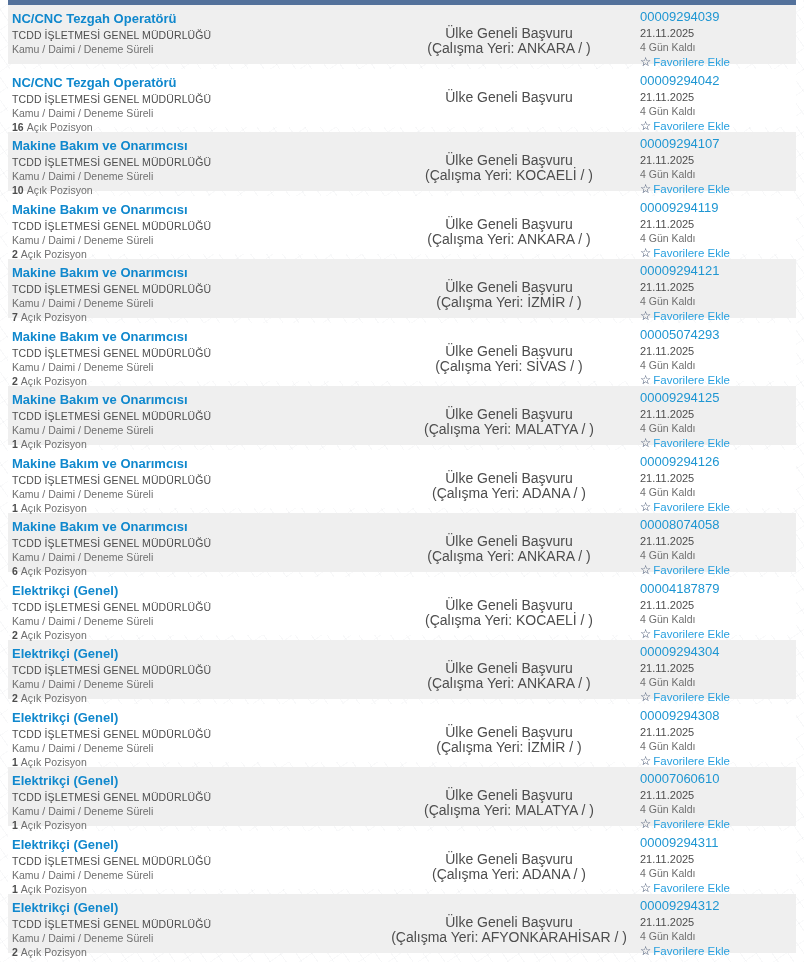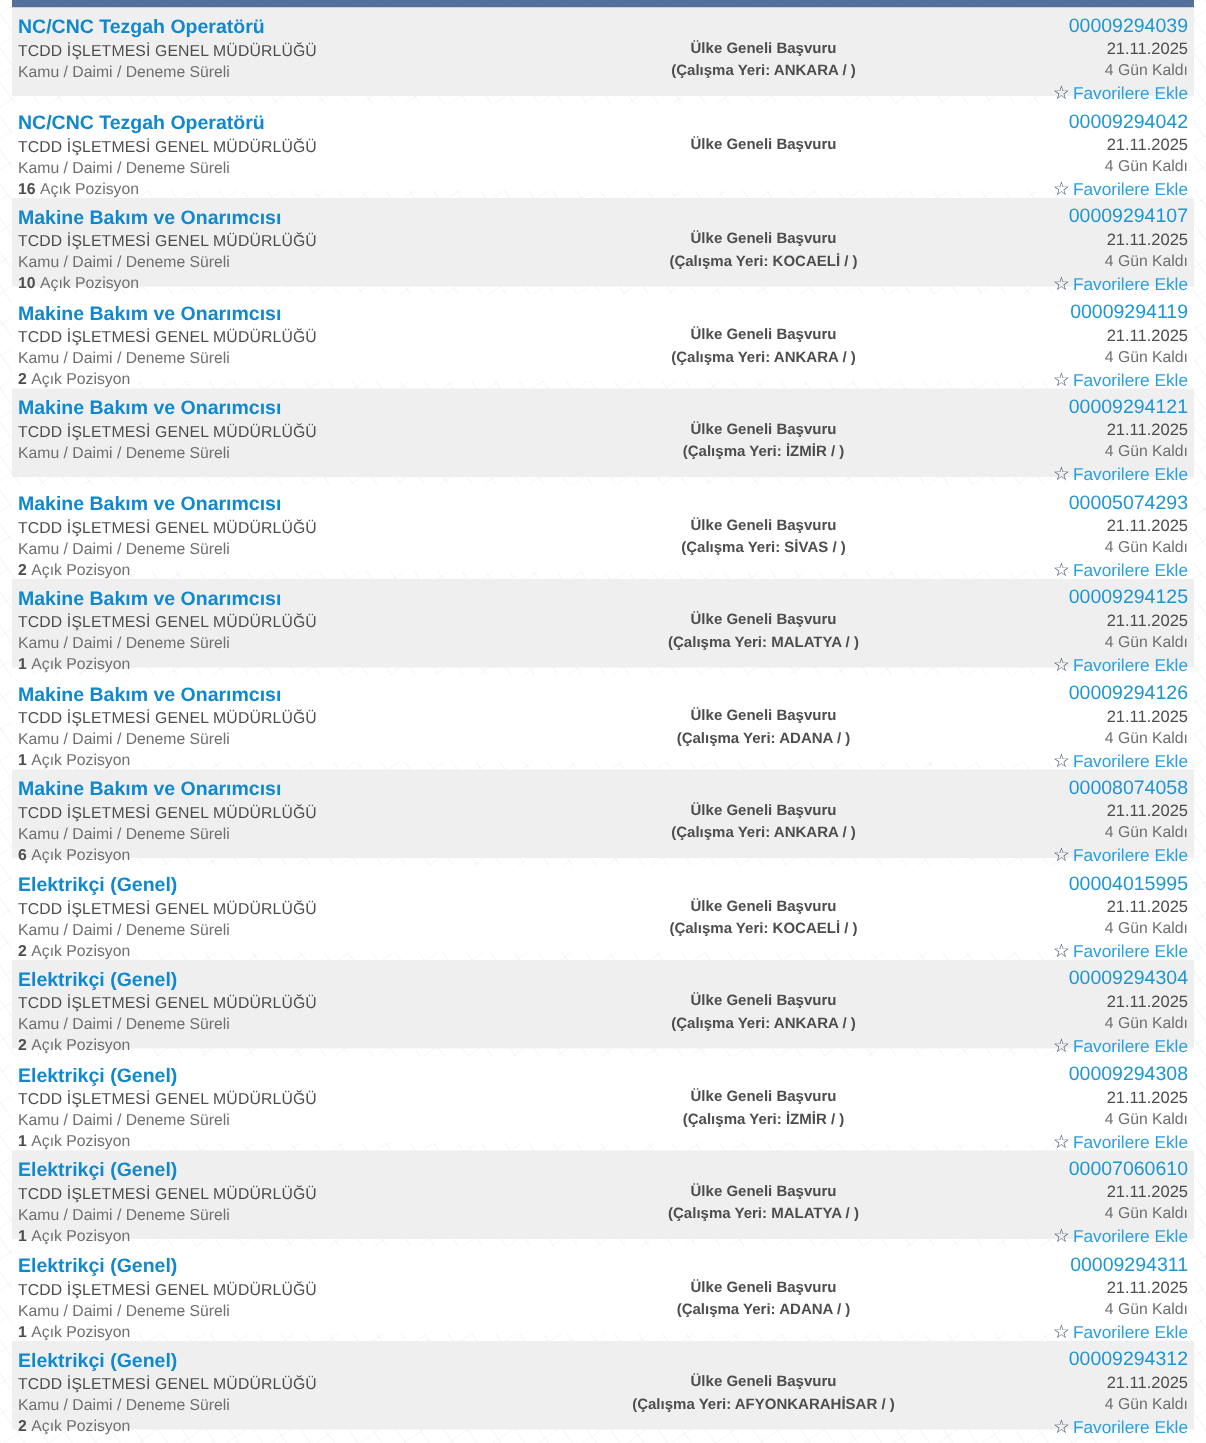--- a/index.html
+++ b/index.html
@@ -79,7 +79,7 @@
     width: 152px;
     display: flex;
     flex-direction: column;
-    align-items: flex-end;
+    align-items: flex-start;
     text-align: right;
   }
   .job-id {

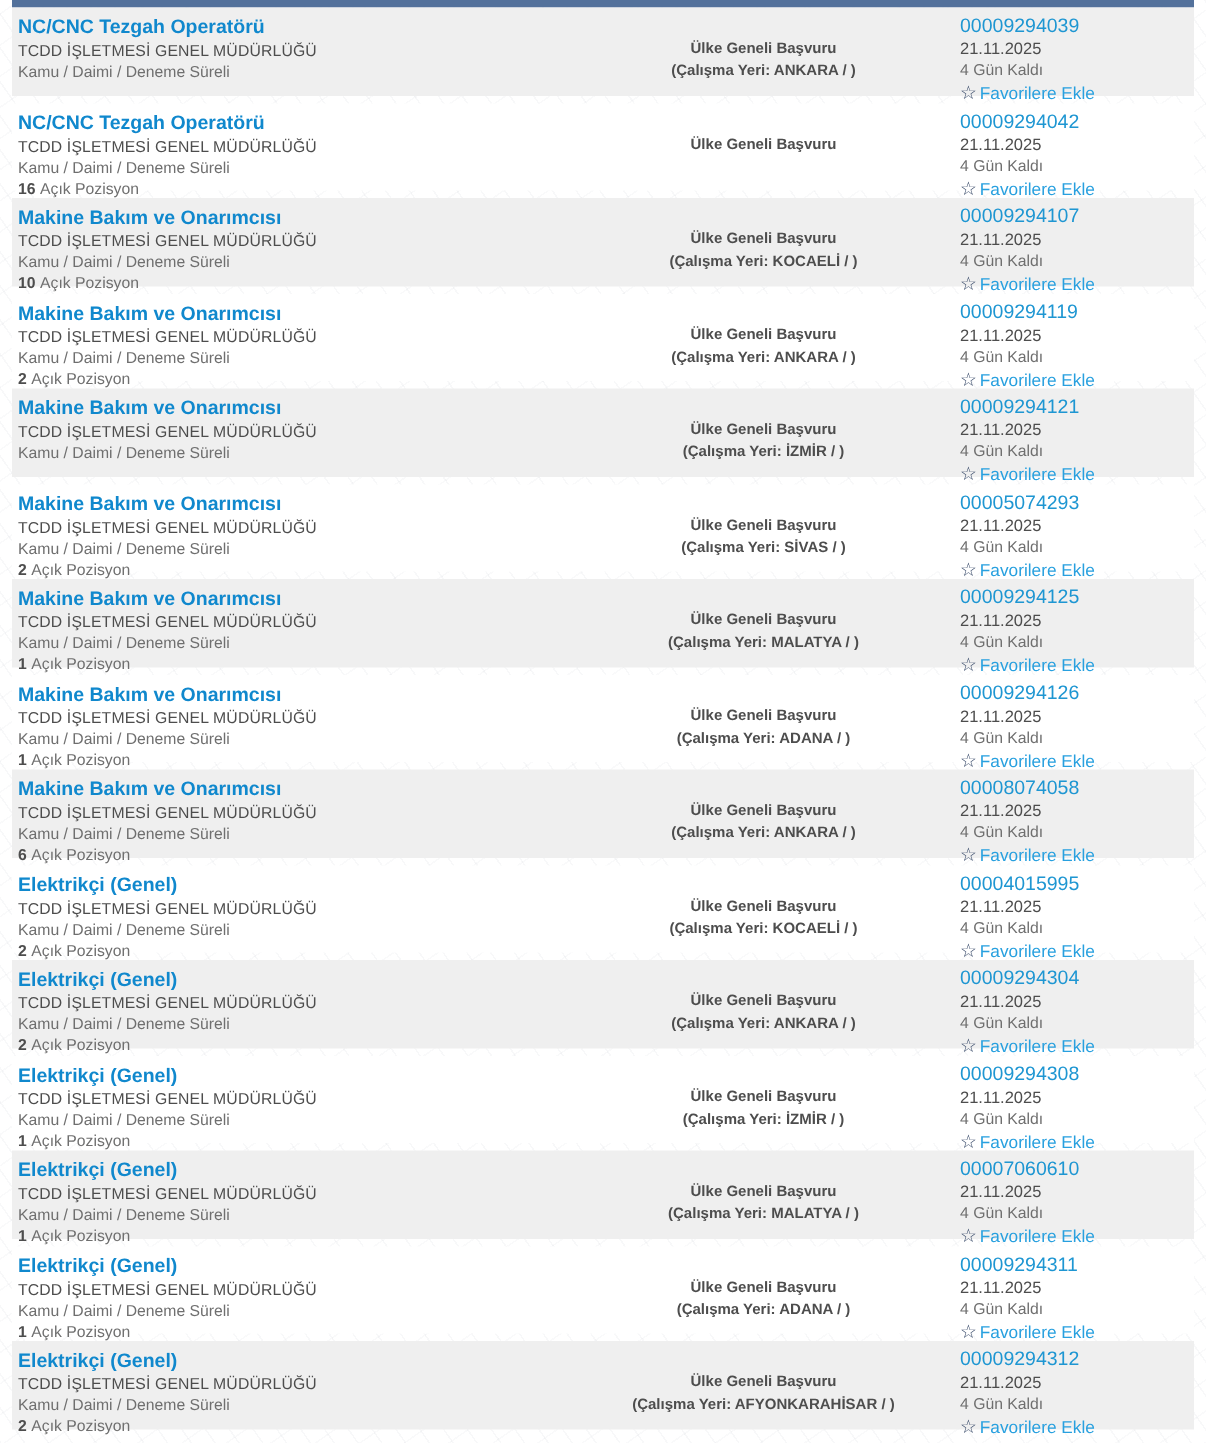--- a/index.html
+++ b/index.html
@@ -69,8 +69,8 @@
   }
   .scope, .workplace {
     color: #4d4d4d;
-    font-weight: bold;
-    font-size: 10px;
+    font-weight: normal;
+    font-size: 14px;
     line-height: 14px;
     margin-bottom: 1px;
   }

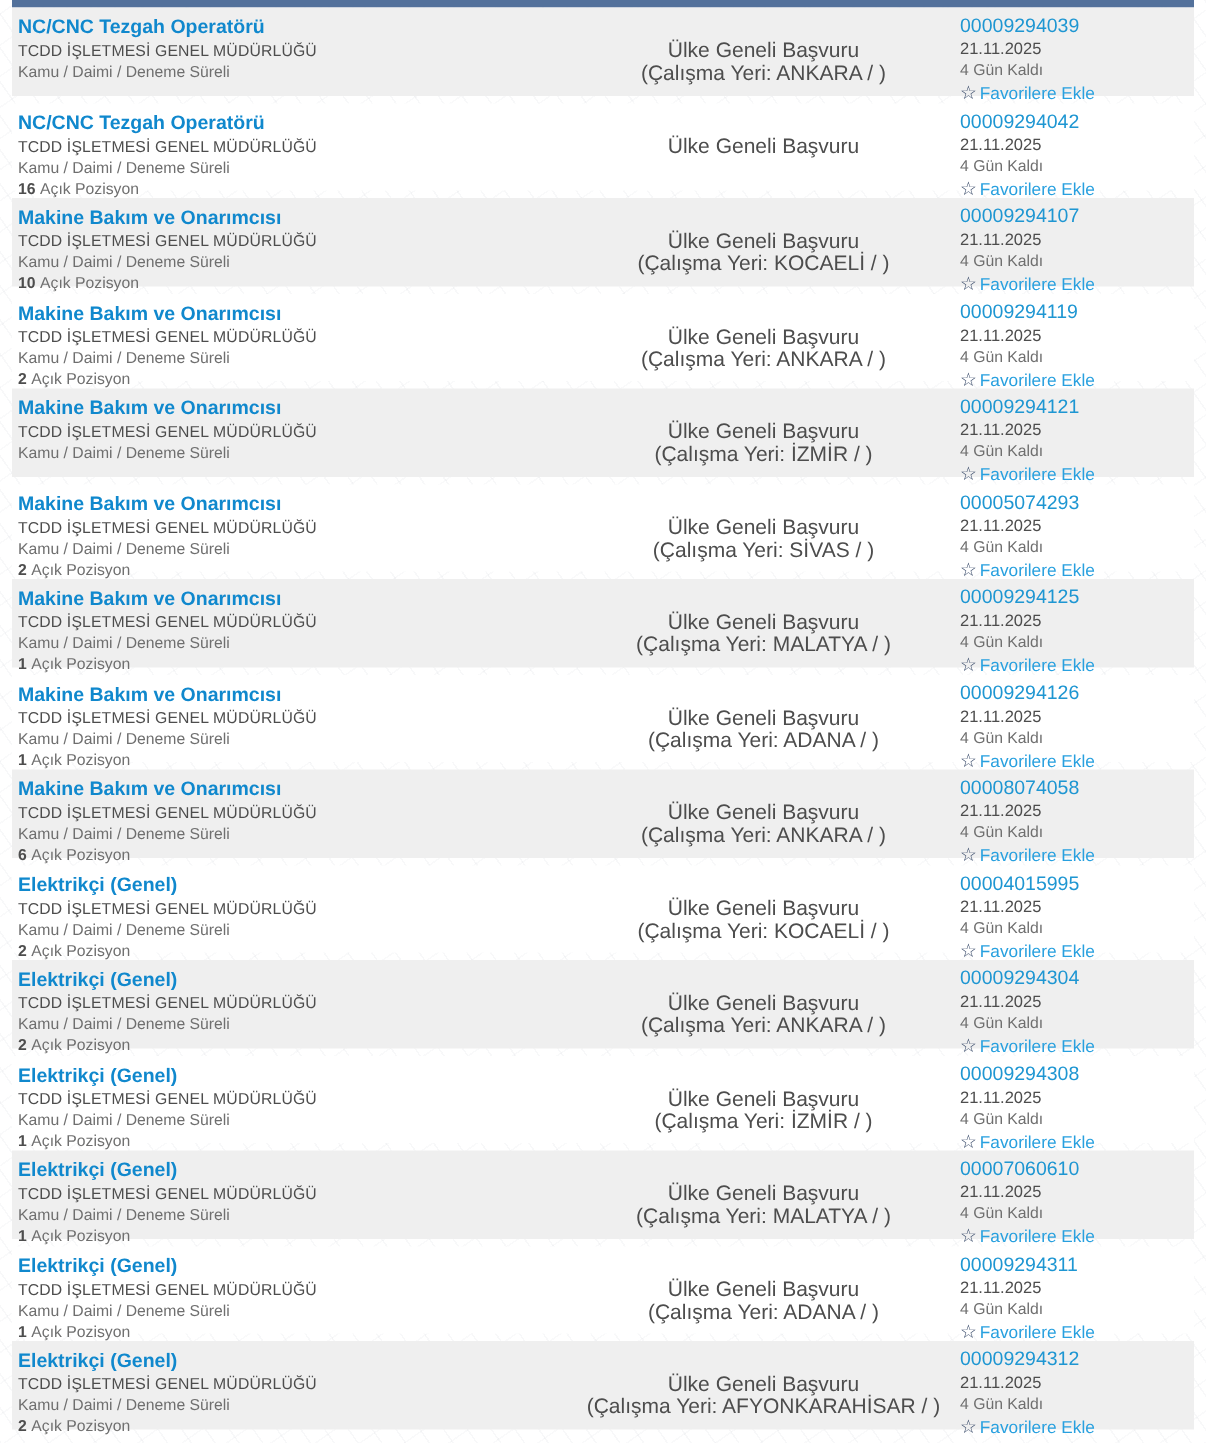--- a/index.html
+++ b/index.html
@@ -201,6 +201,7 @@
       <a class="title">Makine Bakım ve Onarımcısı</a>
       <div class="company">TCDD İŞLETMESİ GENEL MÜDÜRLÜĞÜ</div>
       <div class="meta">Kamu / Daimi / Deneme Süreli</div>
+      <div class="meta positions"><b>7</b><span>Açık Pozisyon</span></div>
     </div>
     <div class="col-center">
       <div class="scope">Ülke Geneli Başvuru</div>

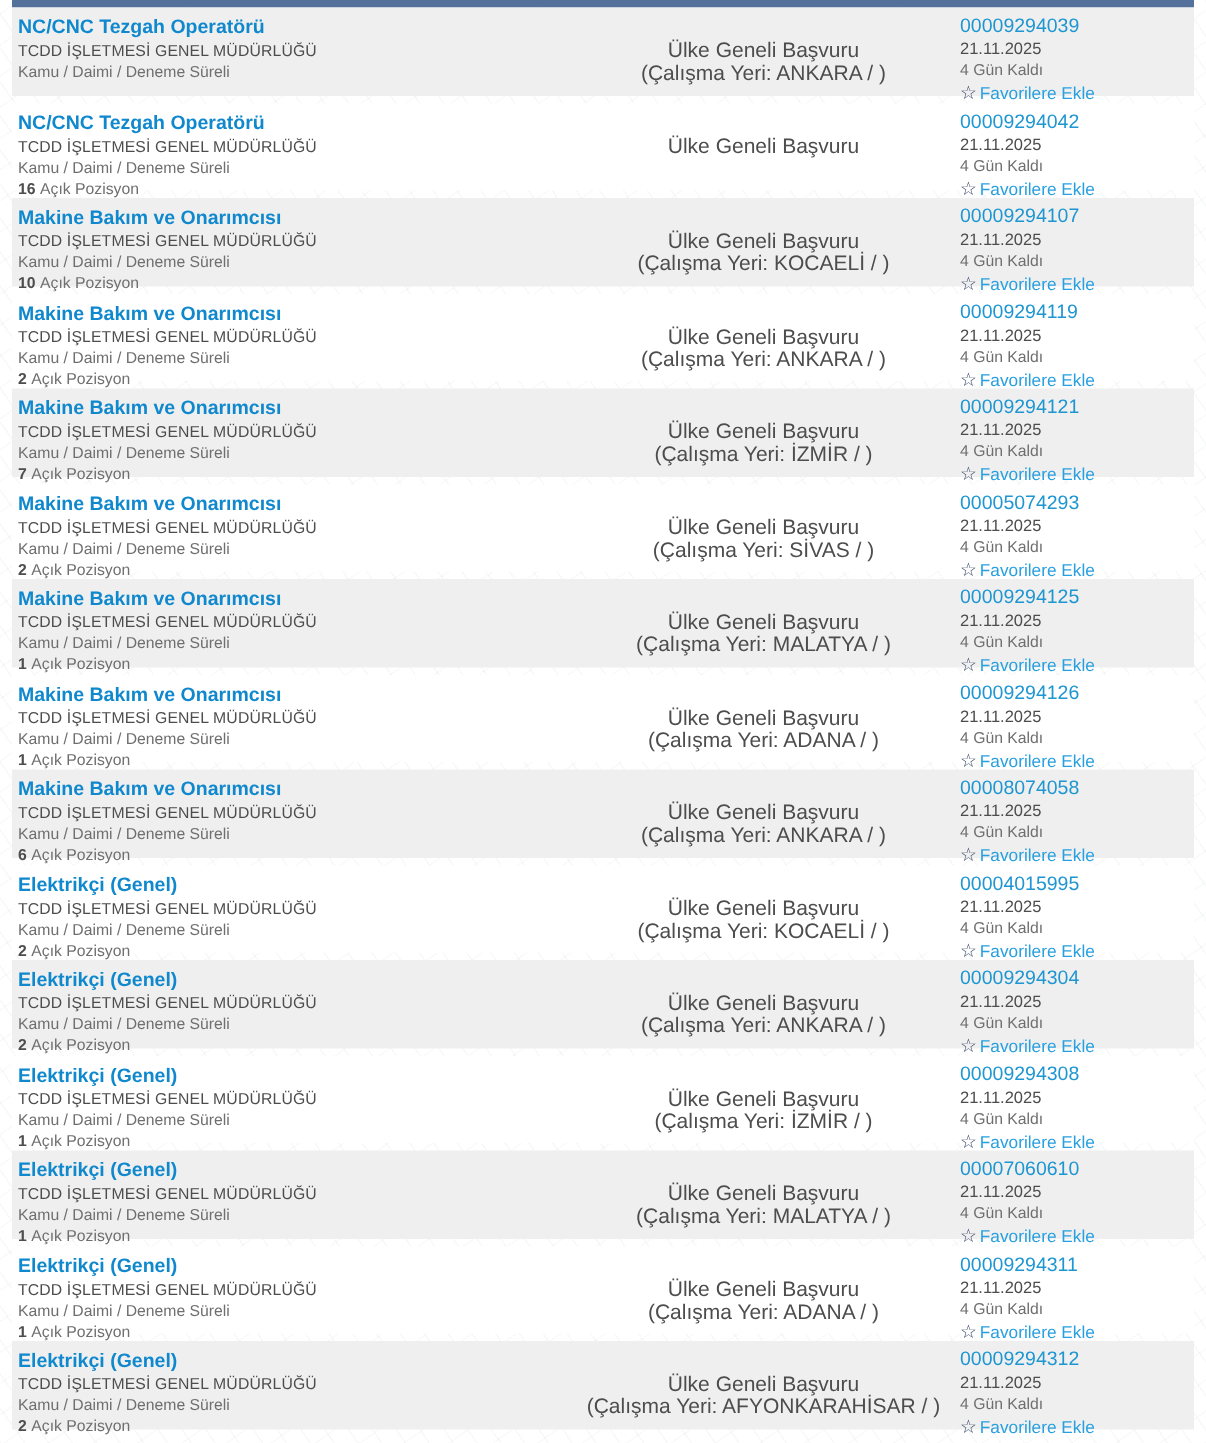--- a/index.html
+++ b/index.html
@@ -303,7 +303,7 @@
       <div class="workplace">(Çalışma Yeri: KOCAELİ / )</div>
     </div>
     <div class="col-right">
-      <a class="job-id">00004015995</a>
+      <a class="job-id">00004187879</a>
       <div class="date">21.11.2025</div>
       <div class="days">4 Gün Kaldı</div>
       <a class="fav"><span class="star">☆</span><span>Favorilere Ekle</span></a>

